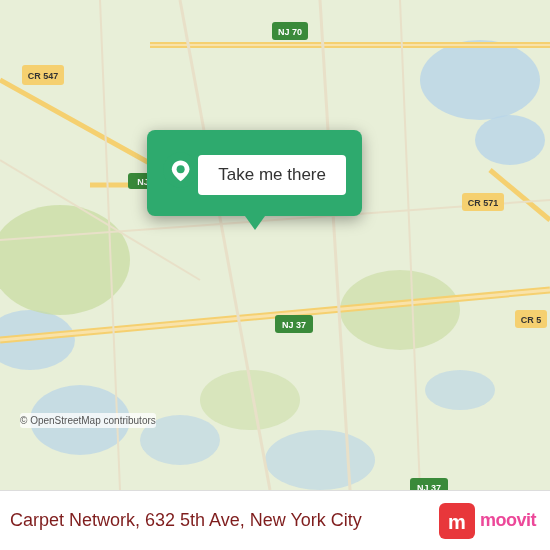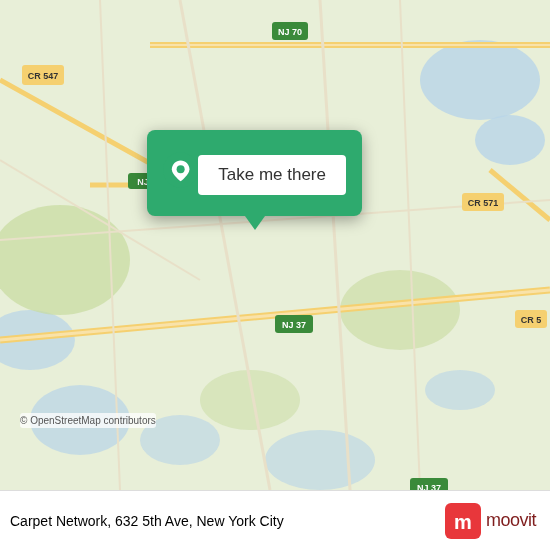--- a/index.html
+++ b/index.html
@@ -83,8 +83,8 @@
     }
 
     #address-text {
-      font-size: 14px;
-      color: #000000;
+      font-size: 18px;
+      color: #7f1d1d;
       text-align: right;
     }
 

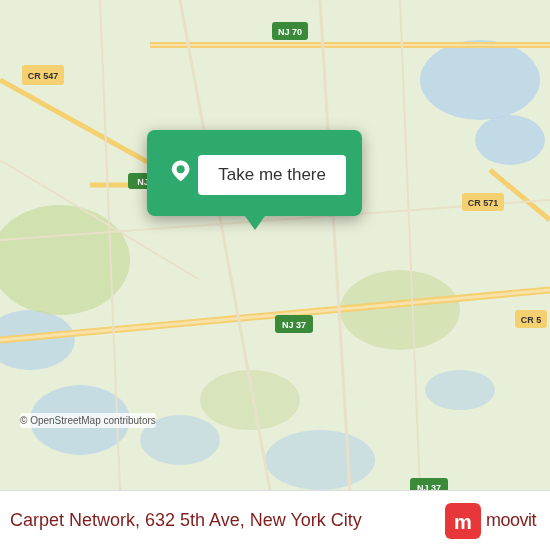--- a/index.html
+++ b/index.html
@@ -101,8 +101,8 @@
 
     #moovit-text {
       font-size: 18px;
-      font-weight: normal;
-      color: #7f1d1d;
+      font-weight: bold;
+      color: #ec4899;
       letter-spacing: -0.5px;
     }
 

